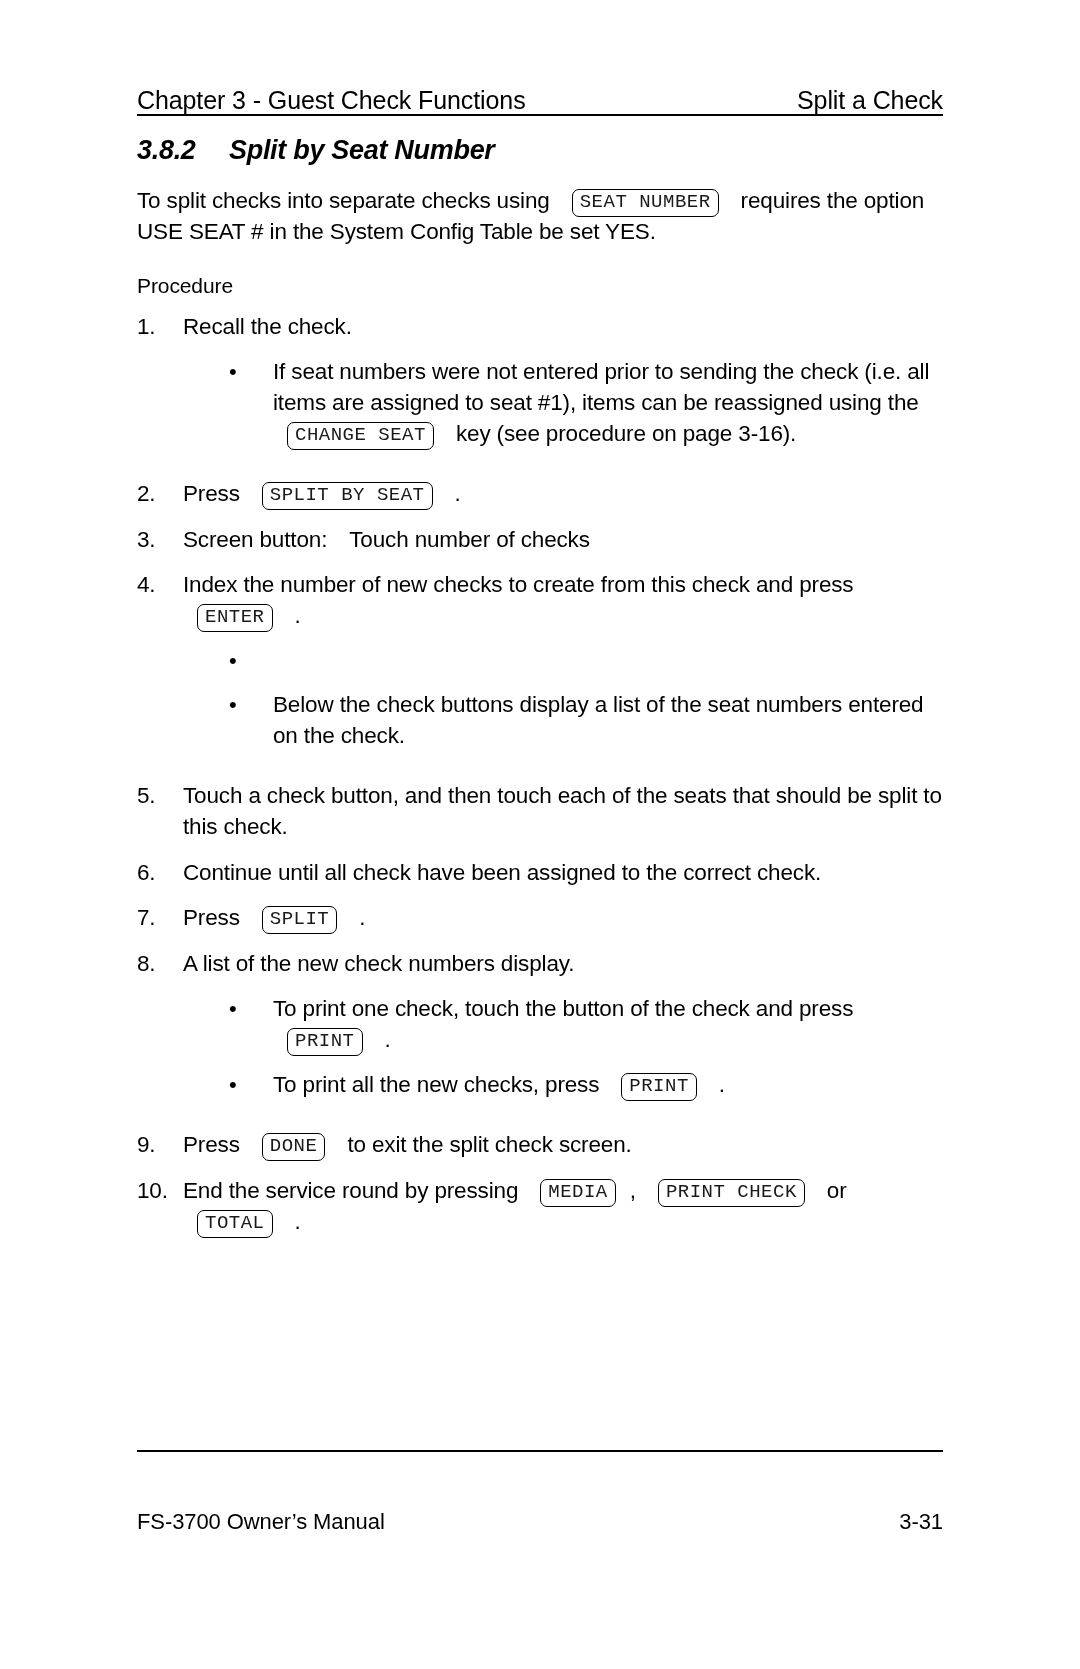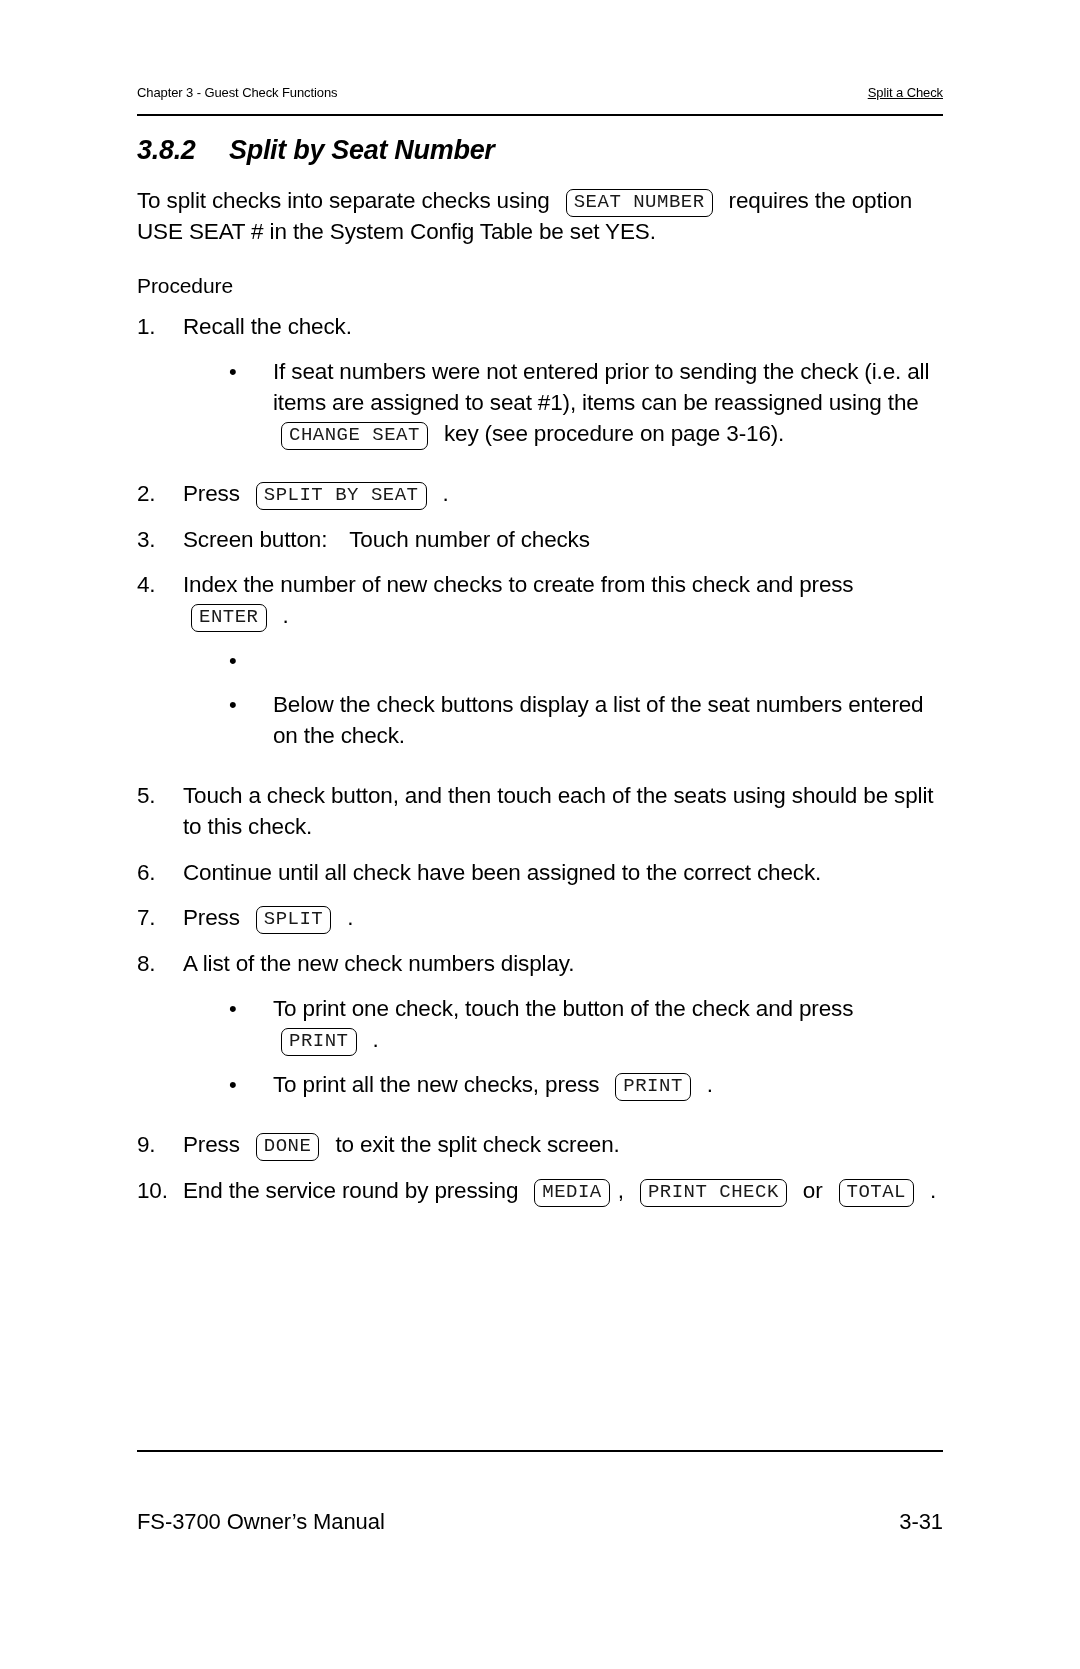--- a/index.html
+++ b/index.html
@@ -37,7 +37,7 @@
     display: flex;
     justify-content: space-between;
     align-items: flex-end;
-    font-size: 13px;
+    font-size: 25px;
     line-height: 1.15;
     letter-spacing: -0.1px;
   }

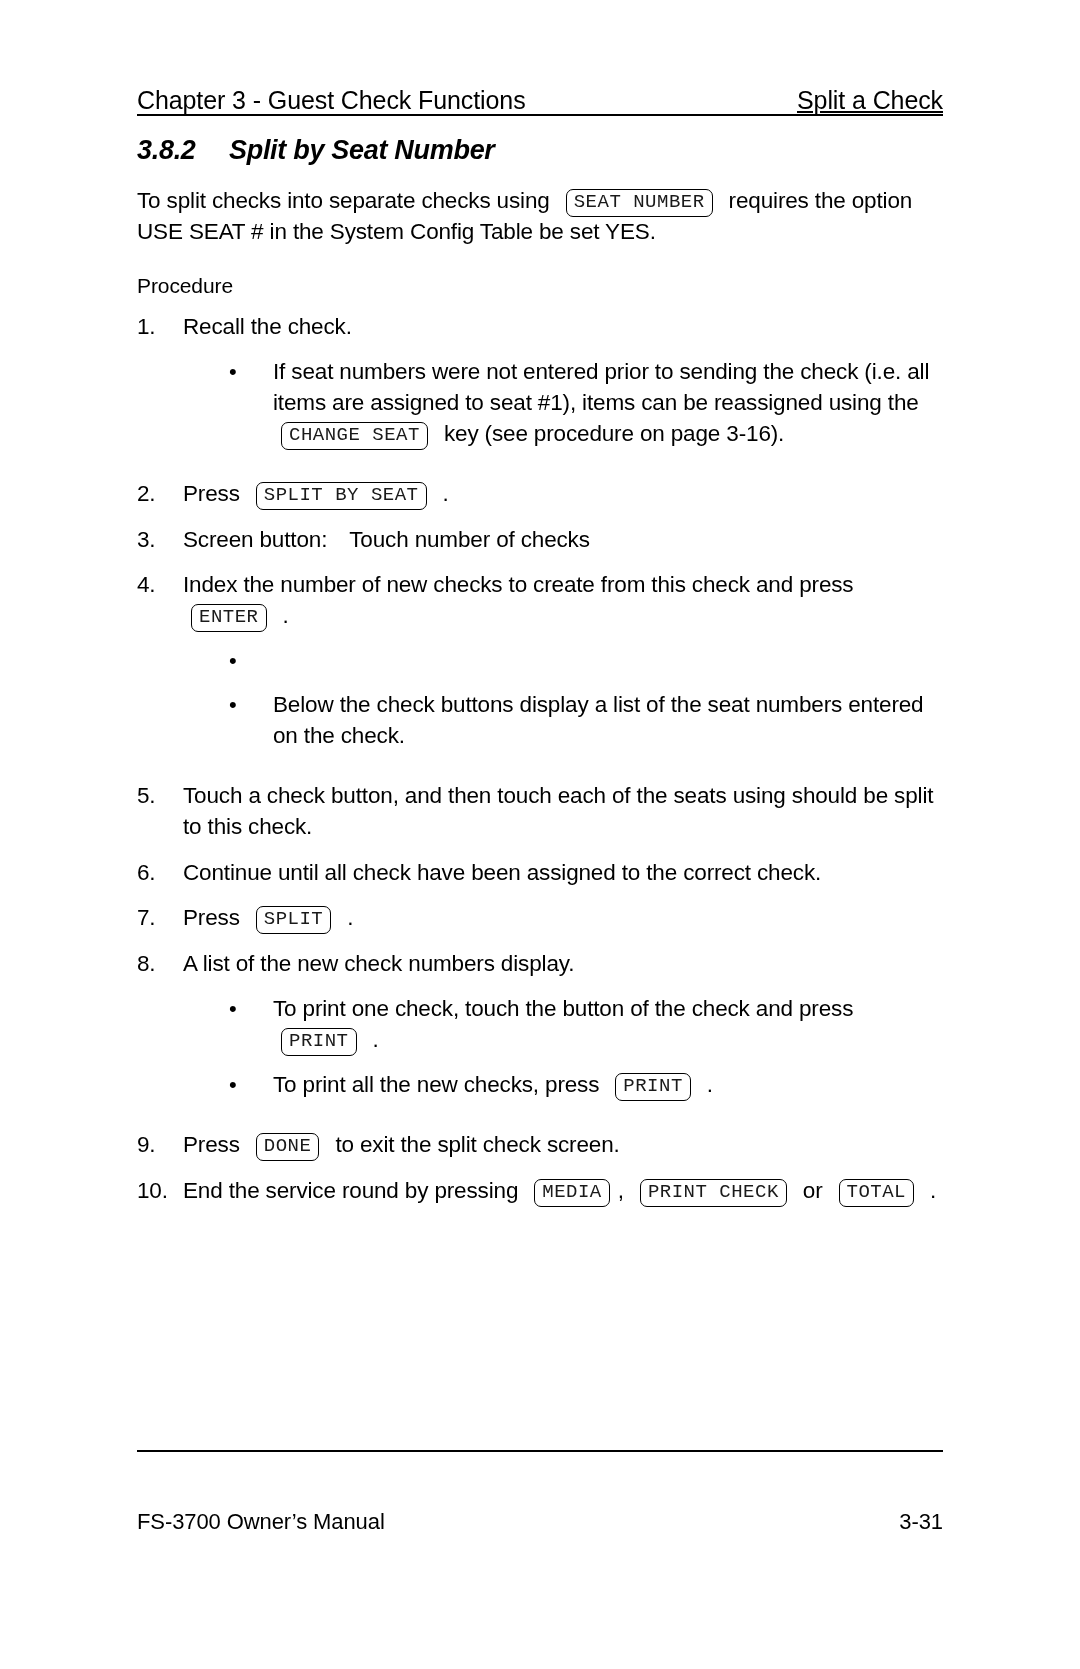--- a/index.html
+++ b/index.html
@@ -42,7 +42,7 @@
     letter-spacing: -0.1px;
   }
   .runhead .left  { white-space: nowrap; }
-  .runhead .right { white-space: nowrap; text-decoration: underline; }
+  .runhead .right { white-space: nowrap; }
   .head-rule {
     position: absolute;
     top: 114px;

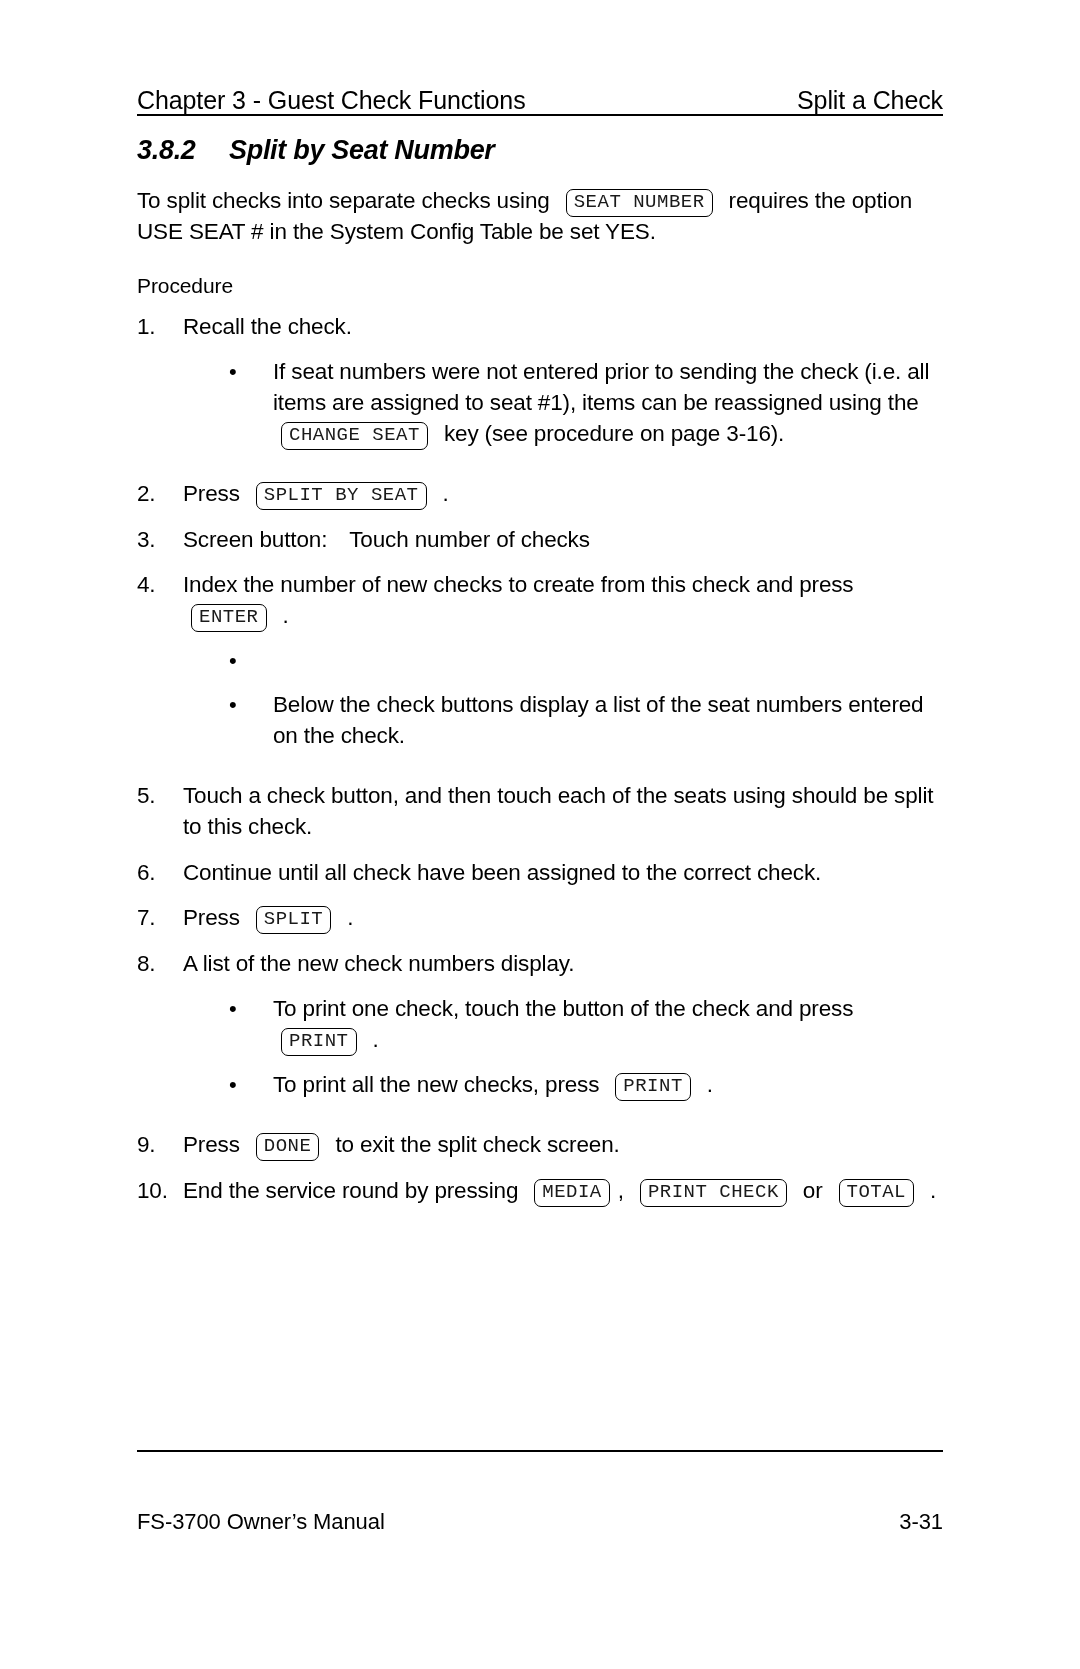--- a/index.html
+++ b/index.html
@@ -136,7 +136,7 @@
     border: 1.8px solid #000;
     border-radius: 7px;
     padding: 3px 7px 4px 7px;
-    margin: 0 8px;
+    margin: 0 14px;
     vertical-align: 1px;
     white-space: nowrap;
     background: #fff;

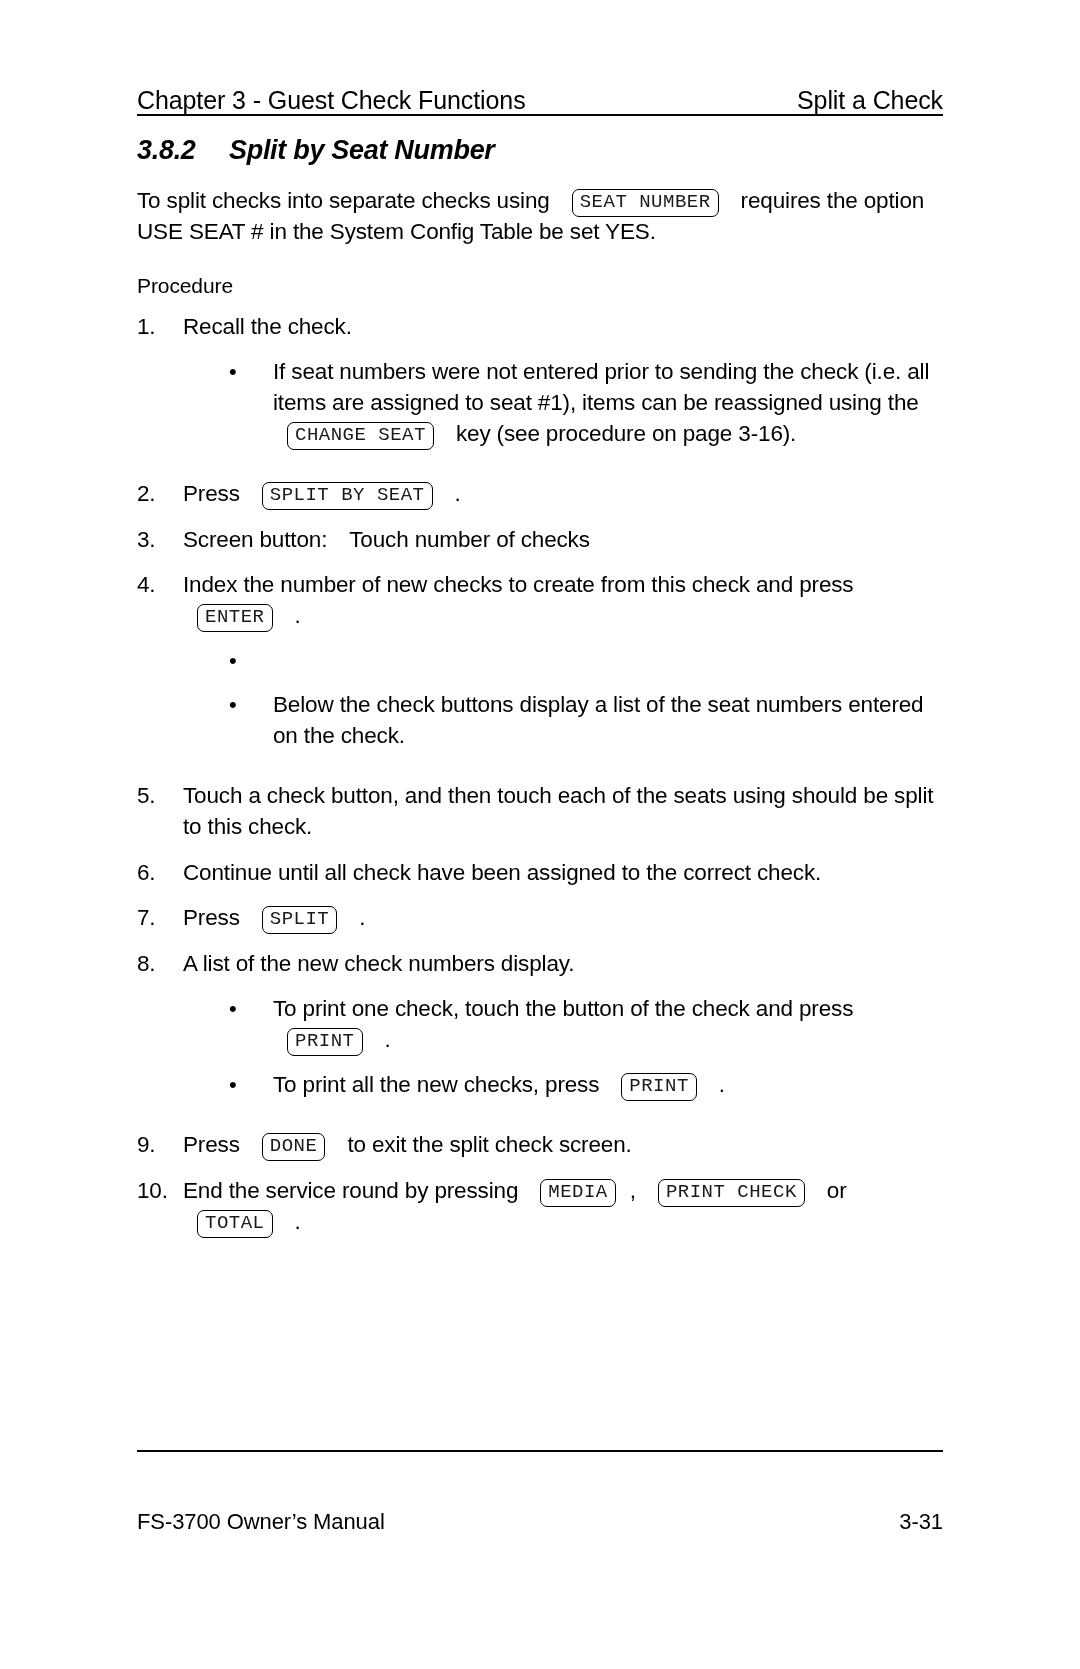--- a/index.html
+++ b/index.html
@@ -237,7 +237,7 @@
 
         <li class="step">
           <span class="marker">5.</span>
-          <span class="stext">Touch a check button, and then touch each of the seats using should be split to this check.</span>
+          <span class="stext">Touch a check button, and then touch each of the seats that should be split to this check.</span>
         </li>
 
         <li class="step">

